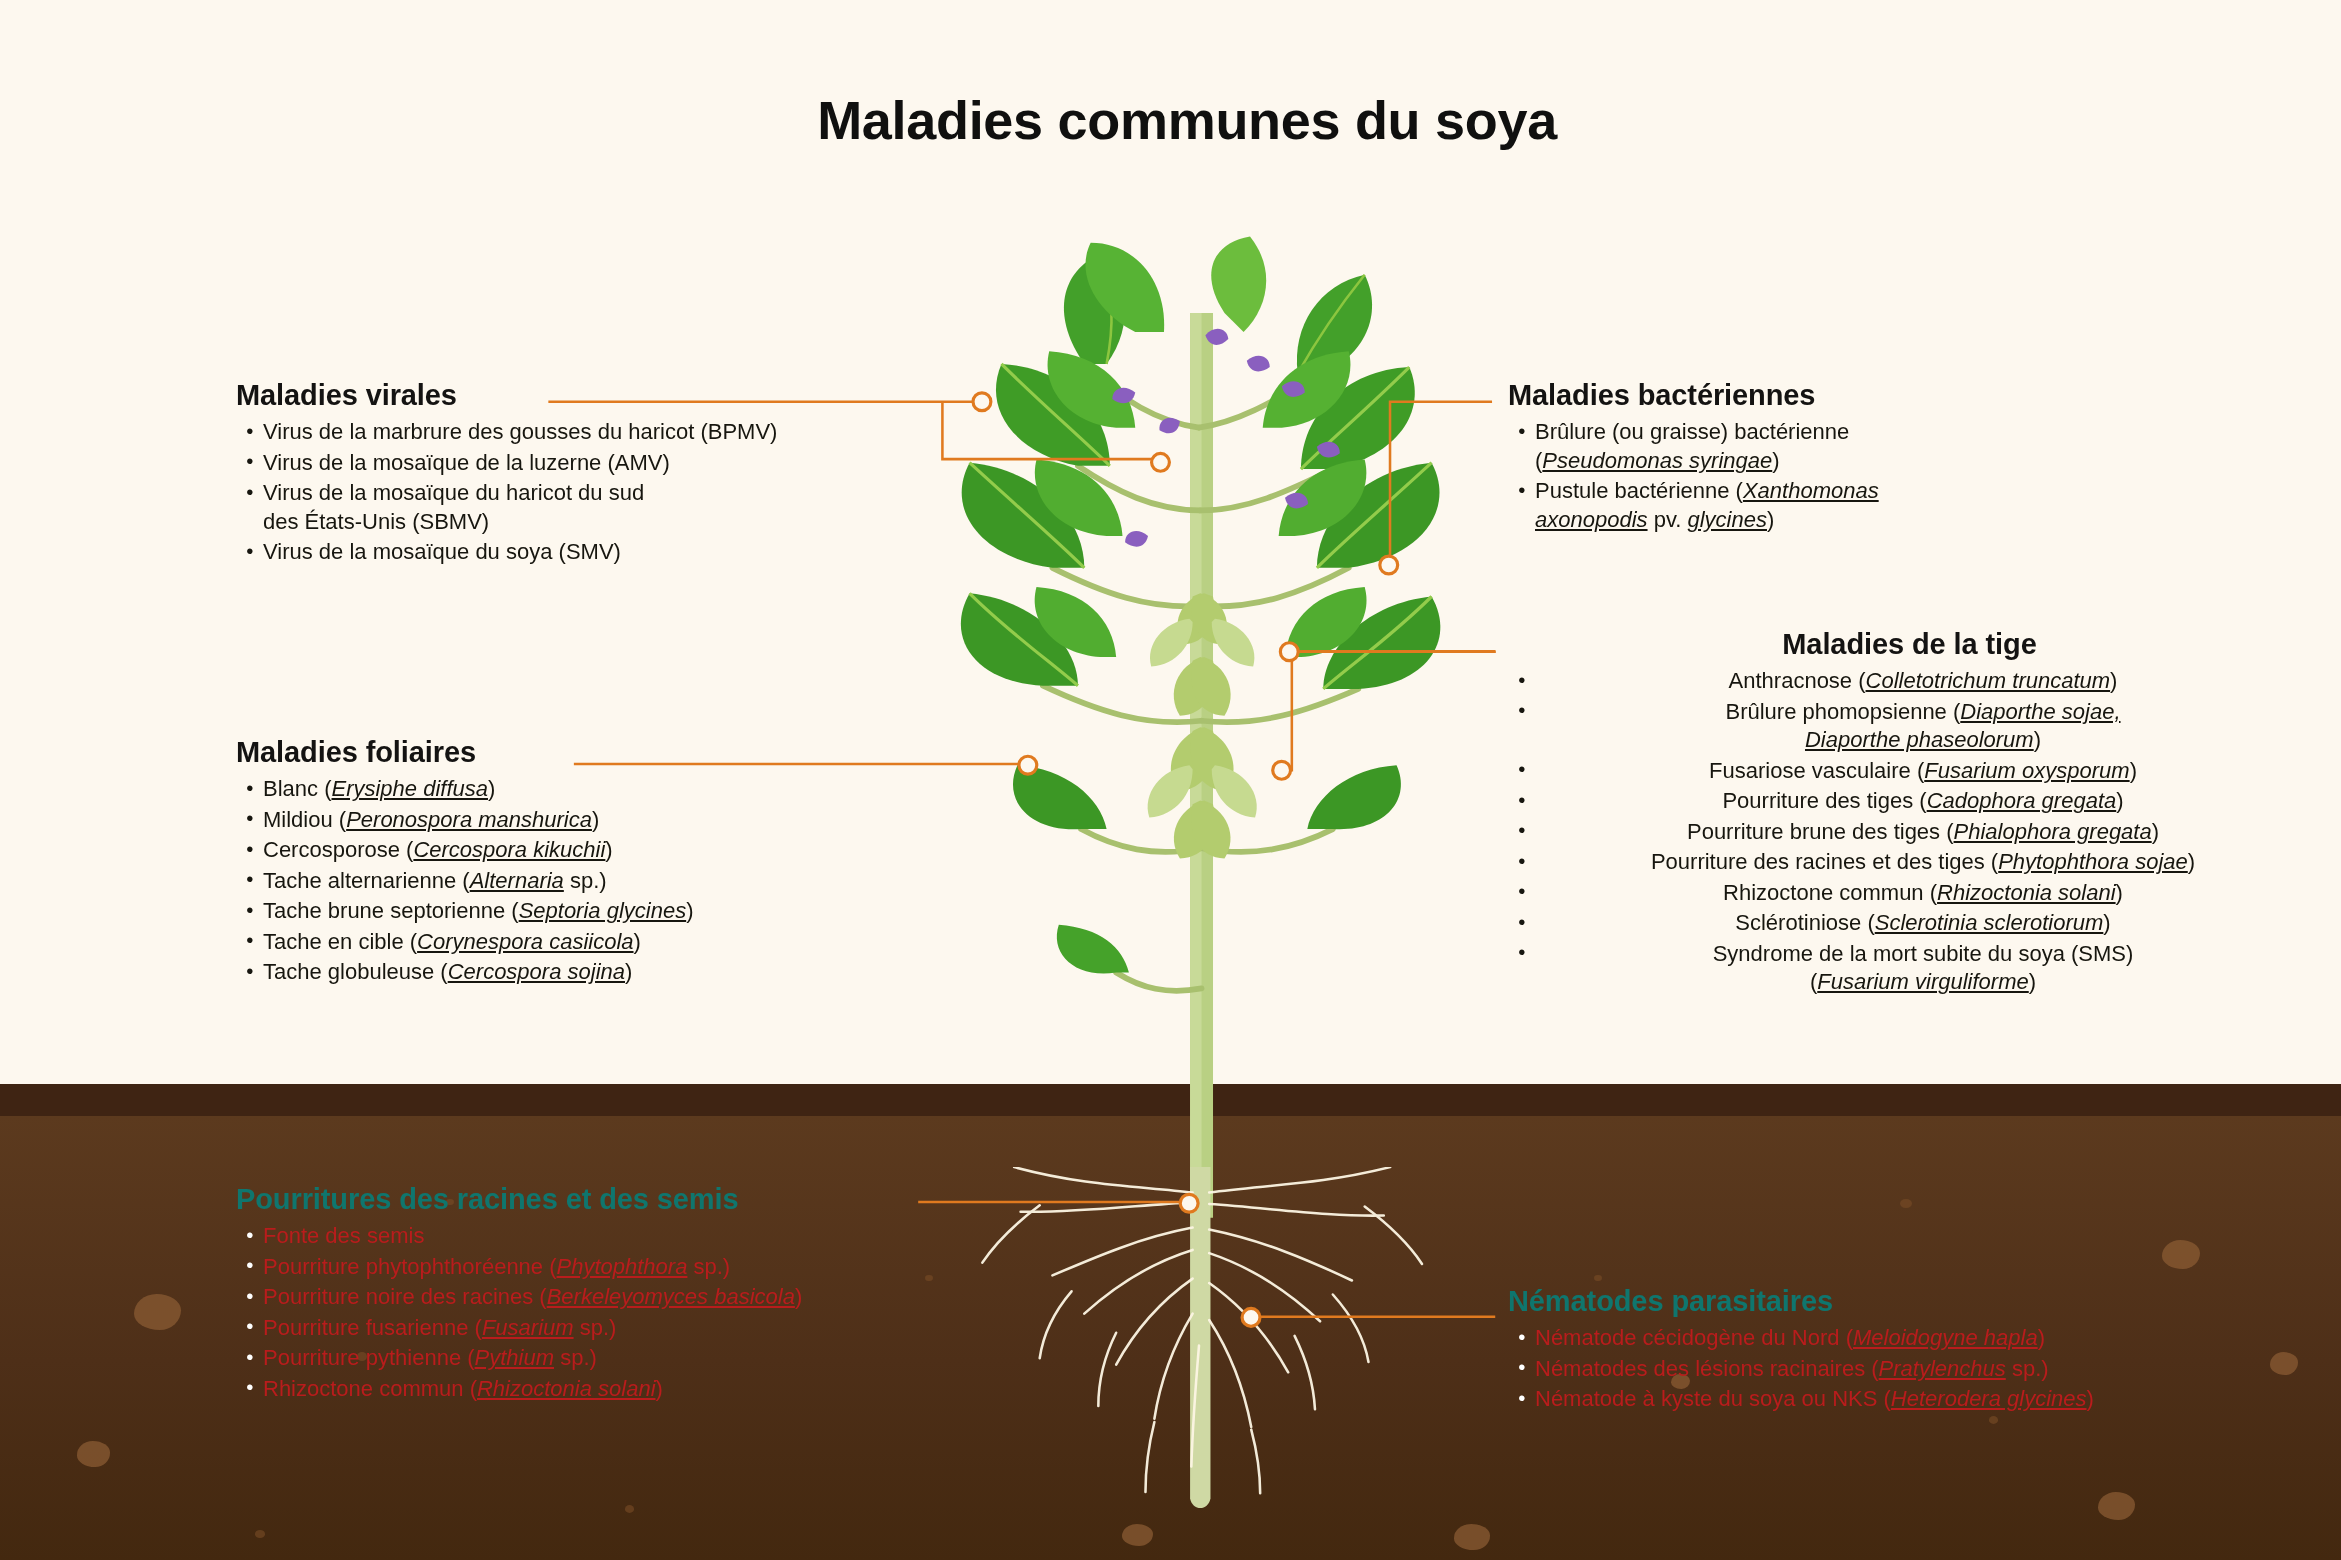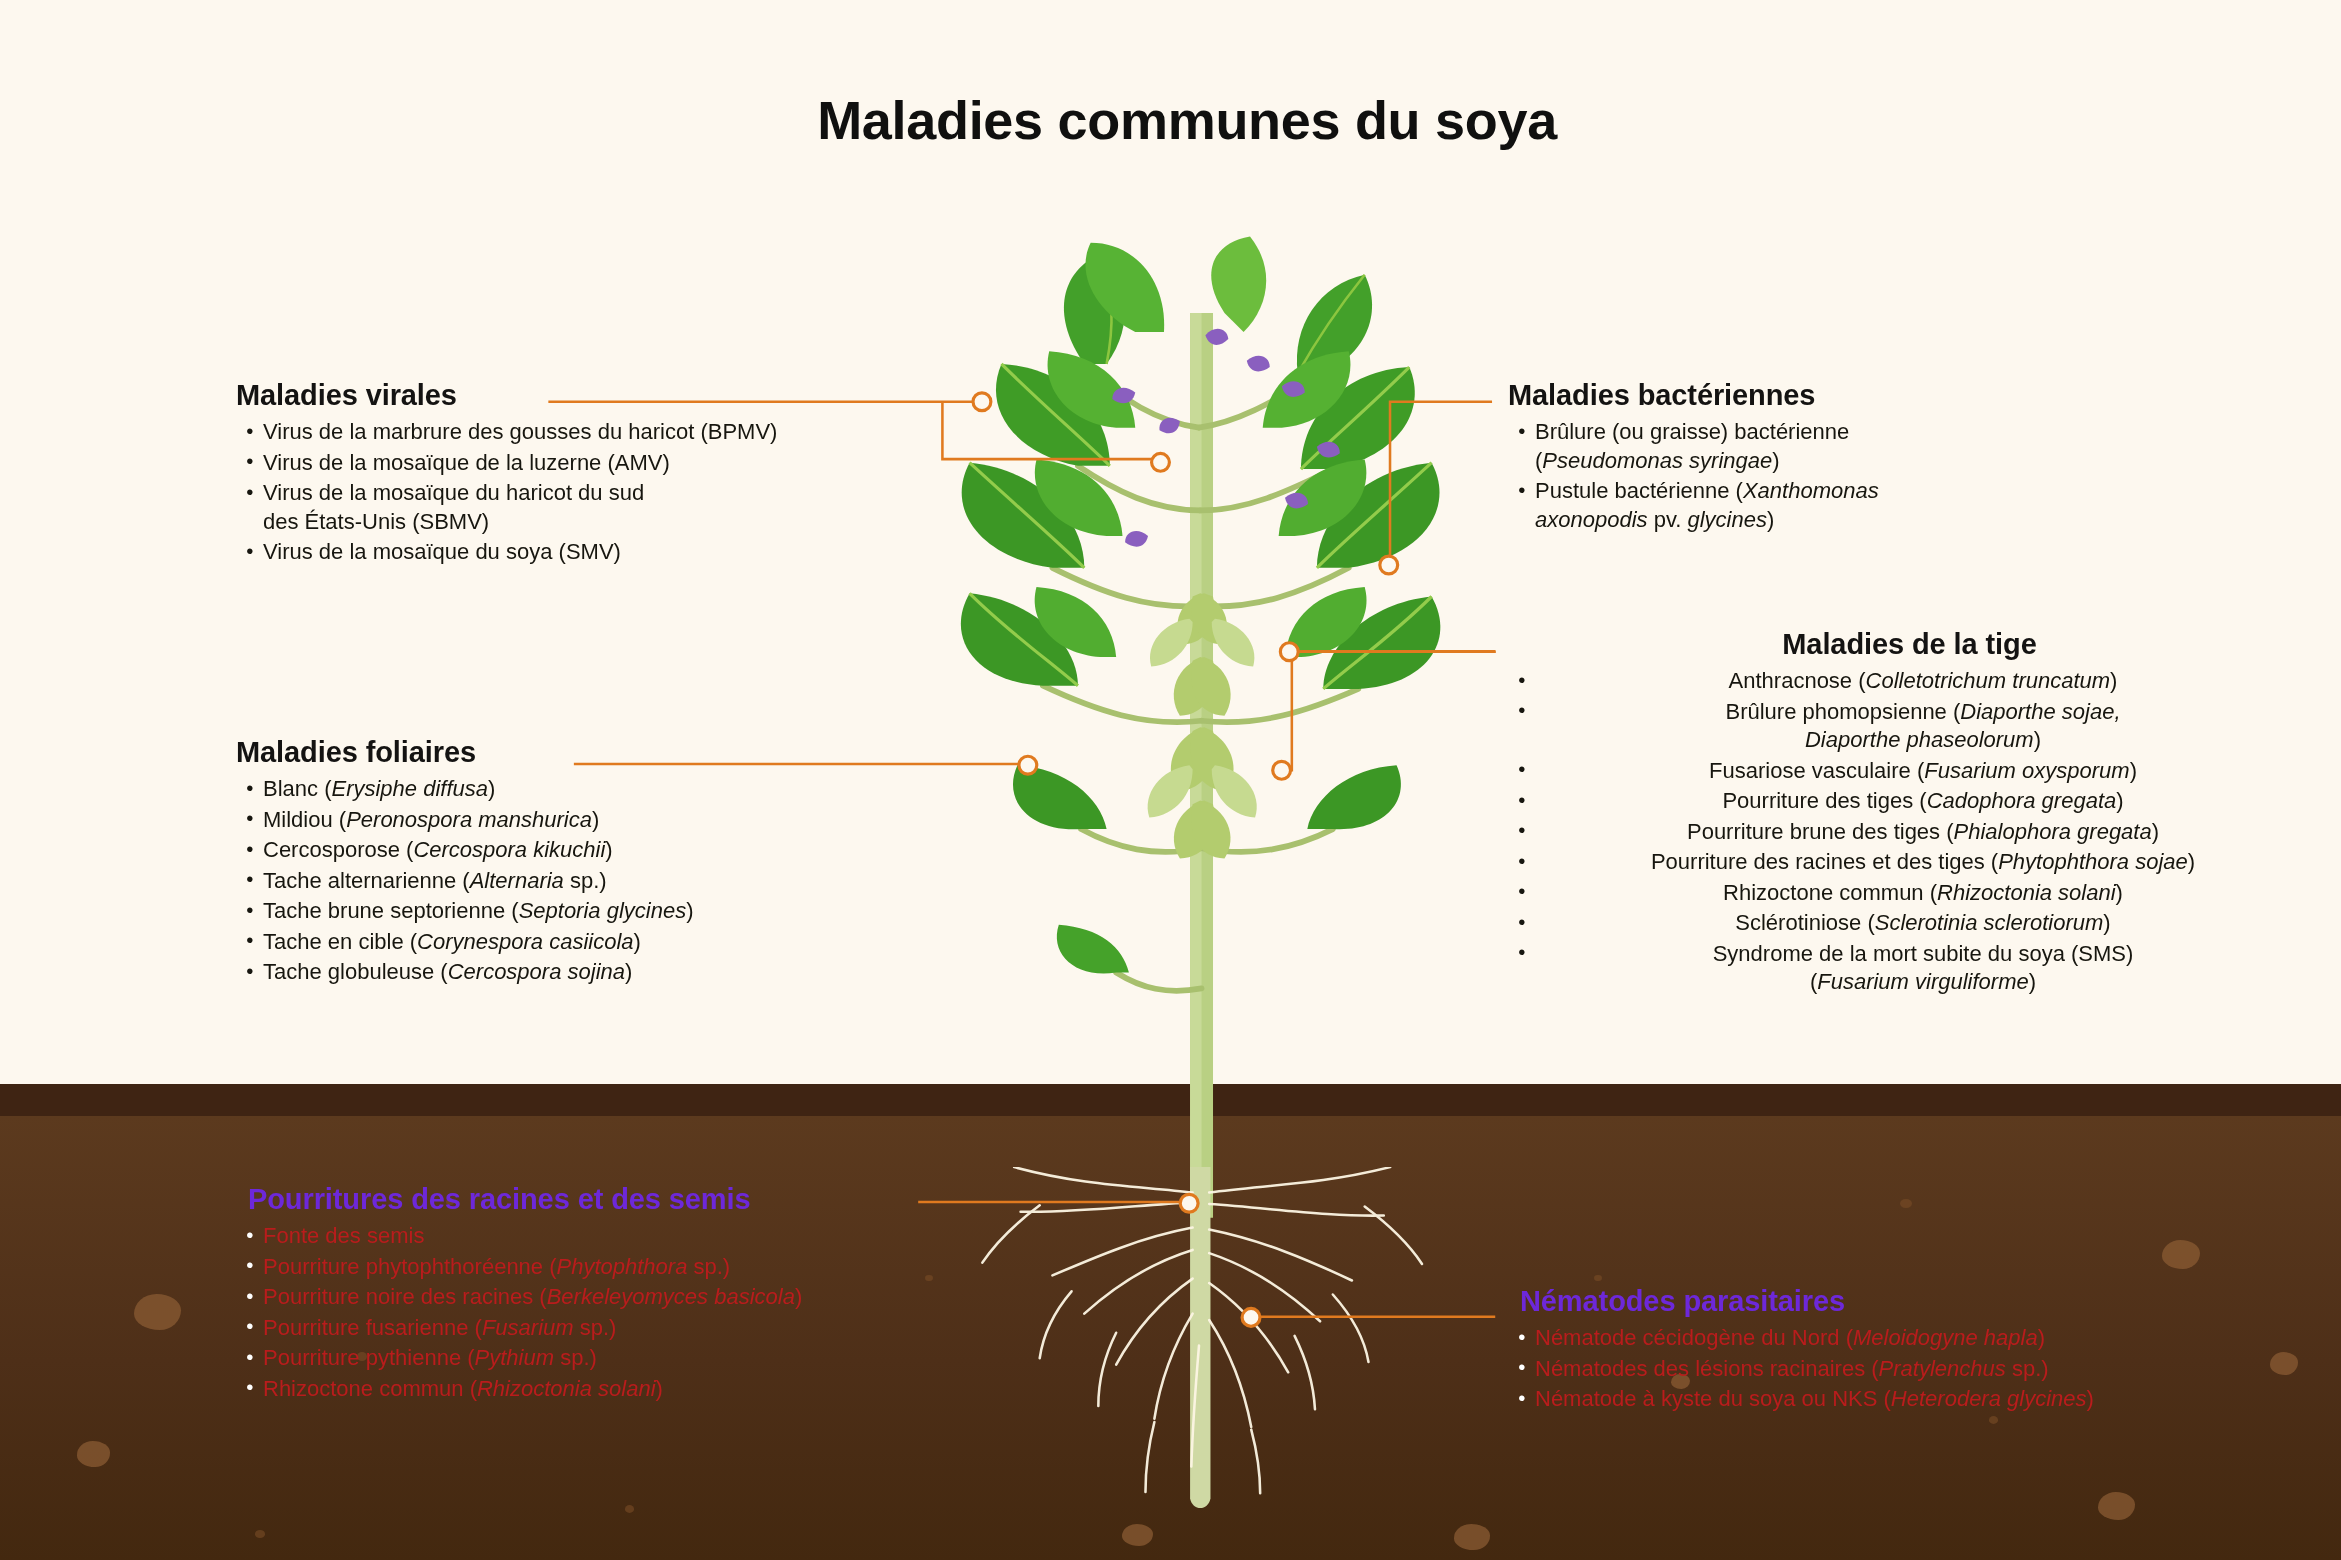--- a/index.html
+++ b/index.html
@@ -119,7 +119,7 @@
   .callout.light h2 { color: #6d28d9; margin-left: 12px; }
   .callout.light li { color: #b91c1c; }
   .callout.light li:before { color: #ffffff; }
-  .callout em { font-style: italic; }
+  .callout em { font-style: italic; text-decoration: underline; }
 
   
   #c-viral     { left: 236px;  top: 379px;  width: 765px; }

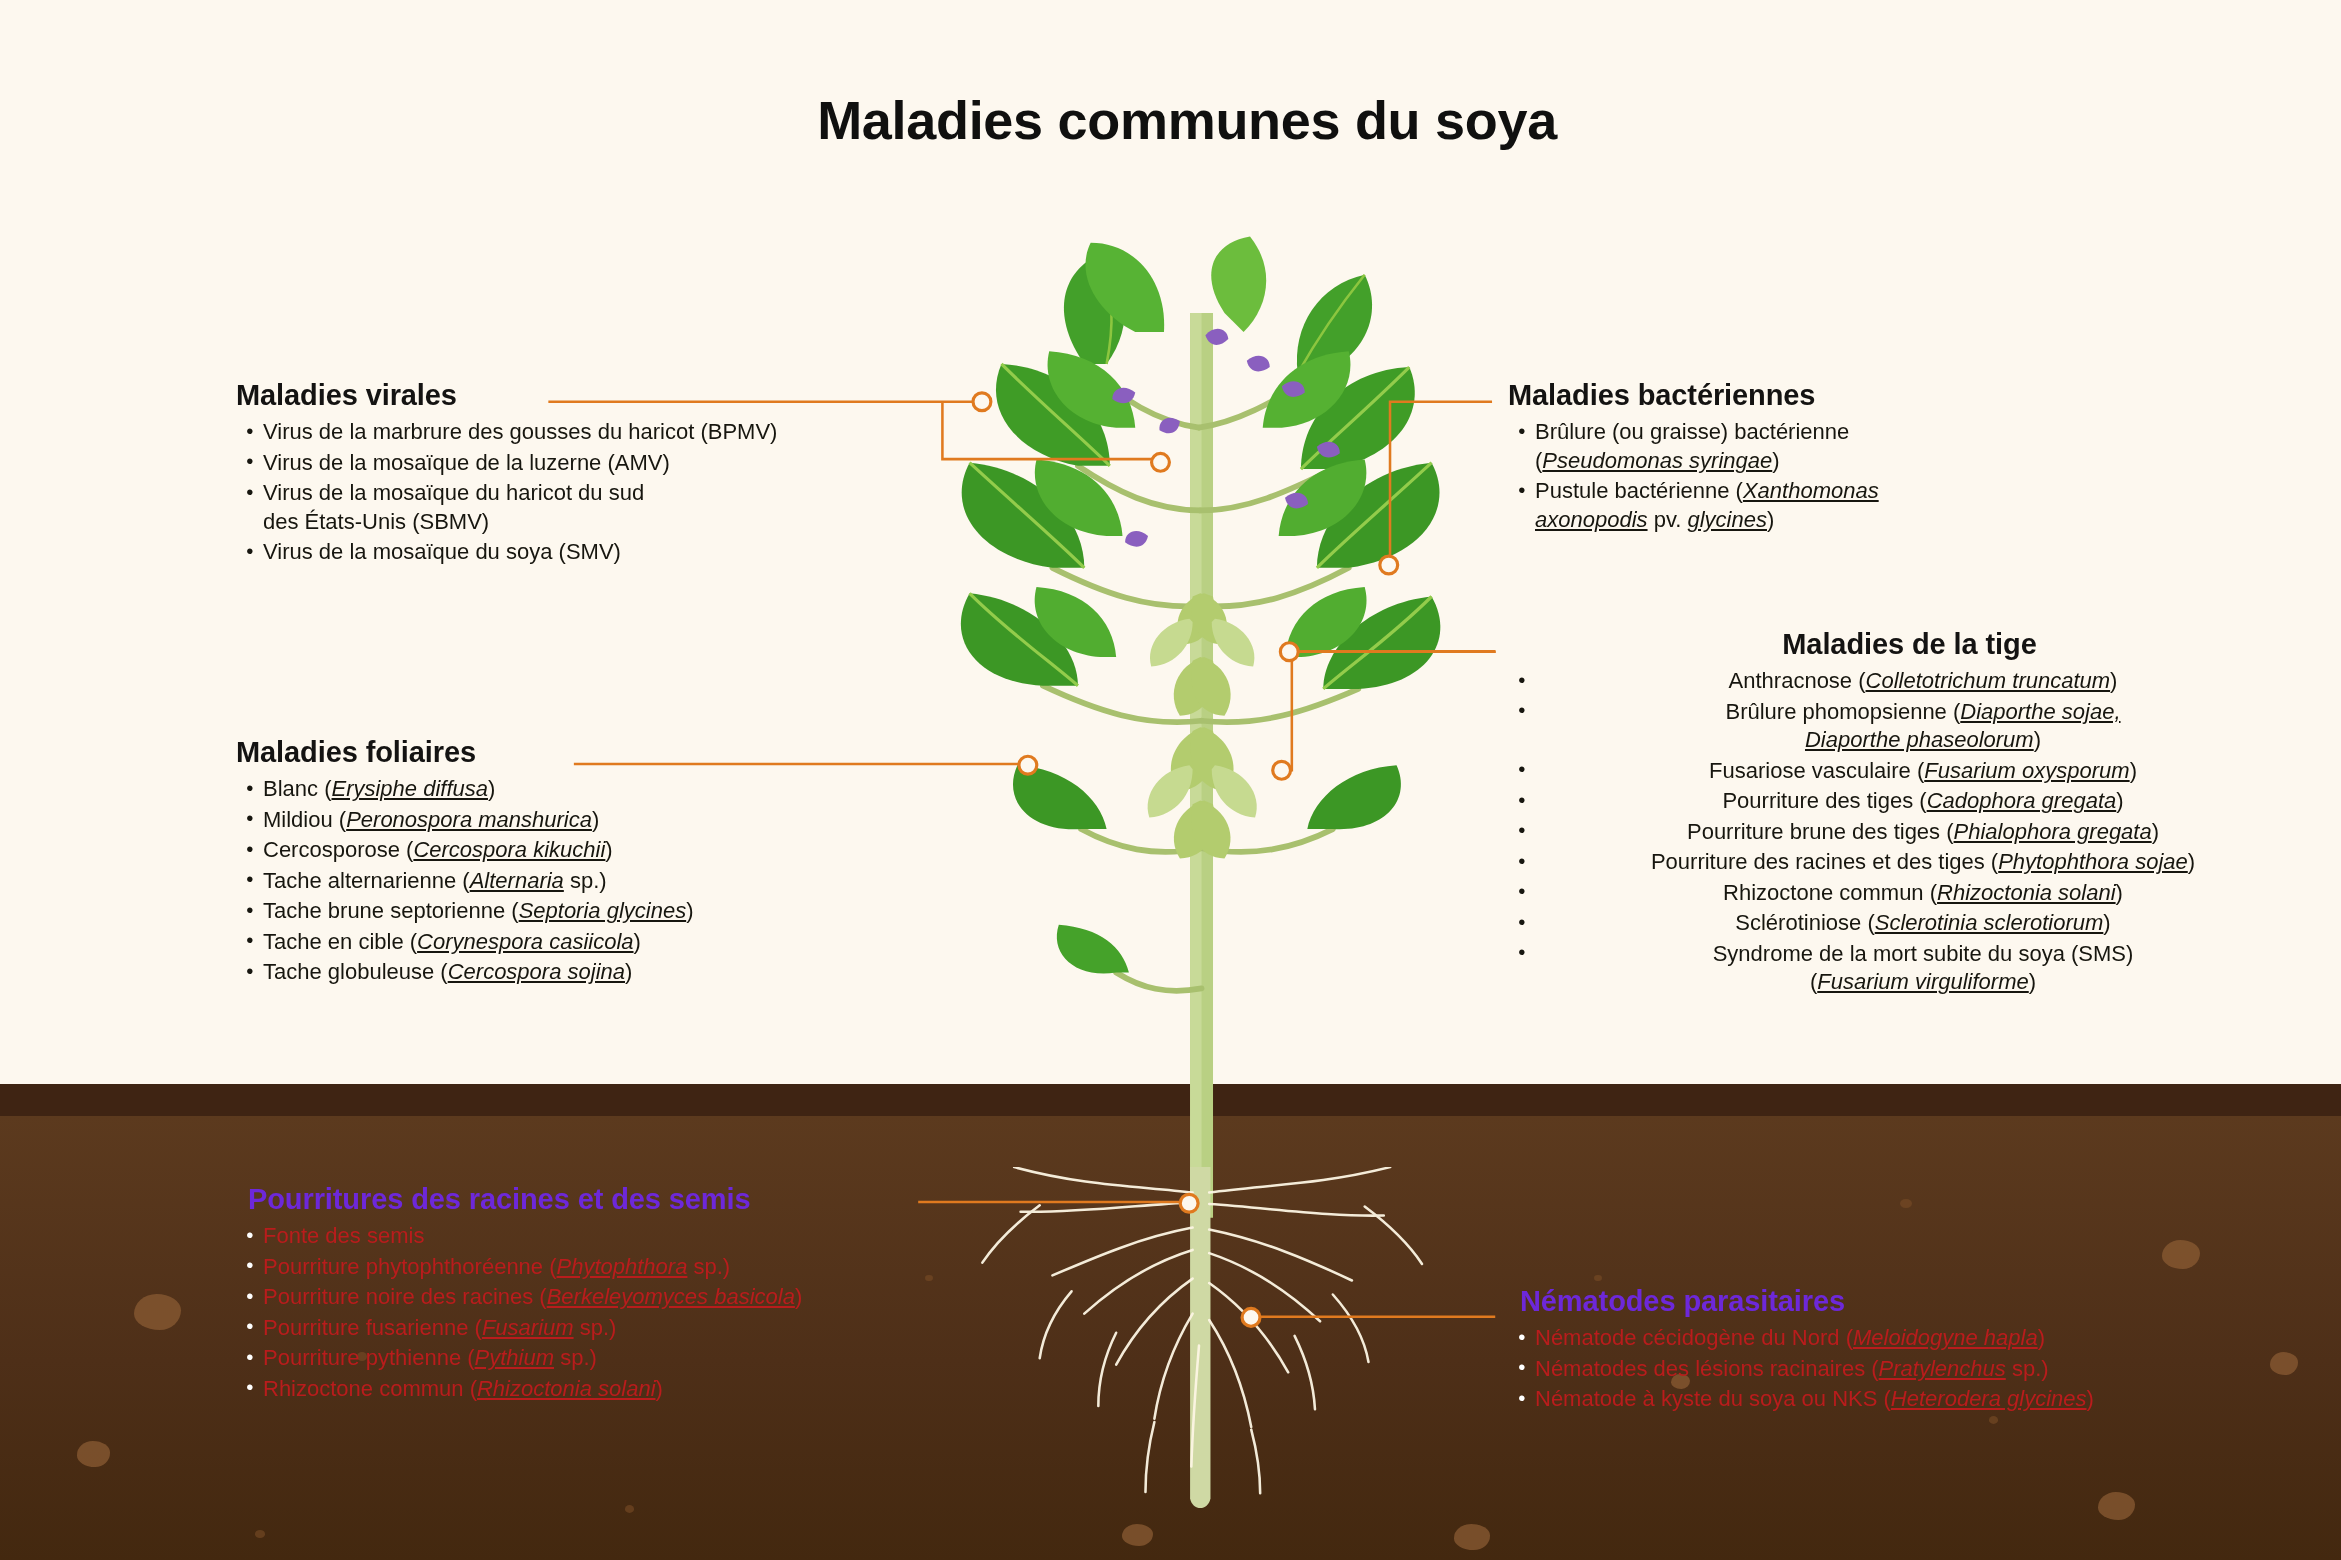--- a/index.html
+++ b/index.html
@@ -116,7 +116,7 @@
     font-size: 20.4px;
     color: #17160f;
   }
-  .callout.light h2 { color: #6d28d9; margin-left: 12px; }
+  .callout.light h2 { color: #0f766e; }
   .callout.light li { color: #b91c1c; }
   .callout.light li:before { color: #ffffff; }
   .callout em { font-style: italic; text-decoration: underline; }

